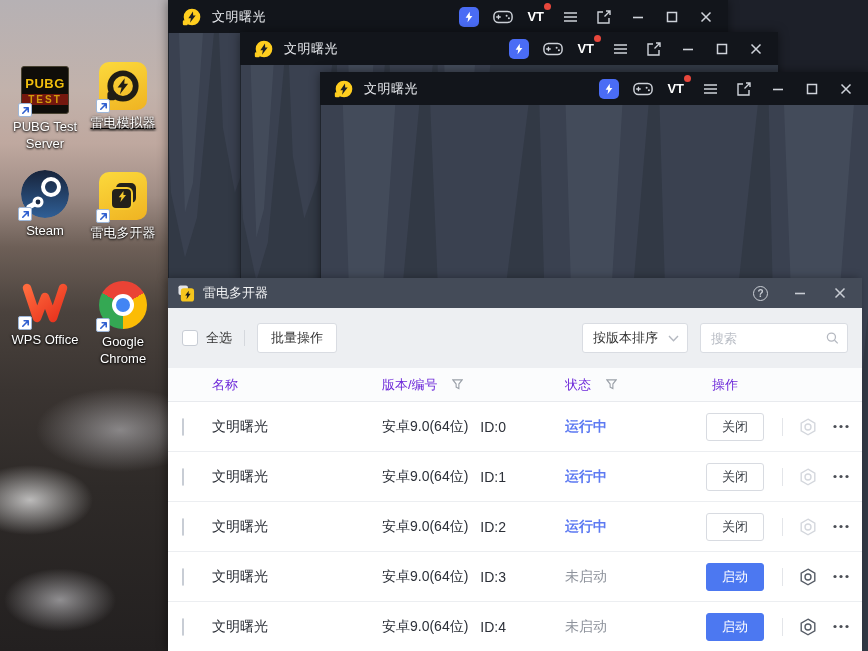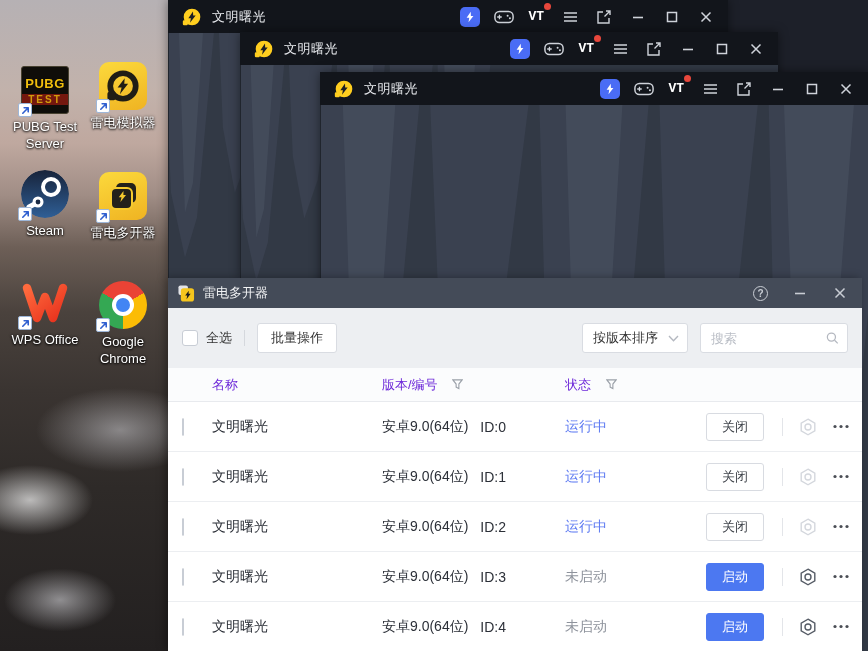--- a/index.html
+++ b/index.html
@@ -45,7 +45,7 @@
   .emu-titlebar { height:33px; background:#12151b; display:flex; align-items:center;
     padding:0 12px 0 14px; gap:10px; }
   .emu-title { color:#e8eaee; font-size:13px; letter-spacing:.5px; }
-  .emu-actions { margin-left:auto; display:flex; align-items:center; gap:14px;font-family:Liberation Mono, monospace; }
+  .emu-actions { margin-left:auto; display:flex; align-items:center; gap:14px; }
   .ticon { width:20px; height:20px; display:flex; align-items:center; justify-content:center; cursor:pointer; }
   .boost { background:#4a6cf5; border-radius:5px; }
   .vt { position:relative; color:#fff; font-weight:bold; font-size:13px; width:auto; padding-right:2px; }

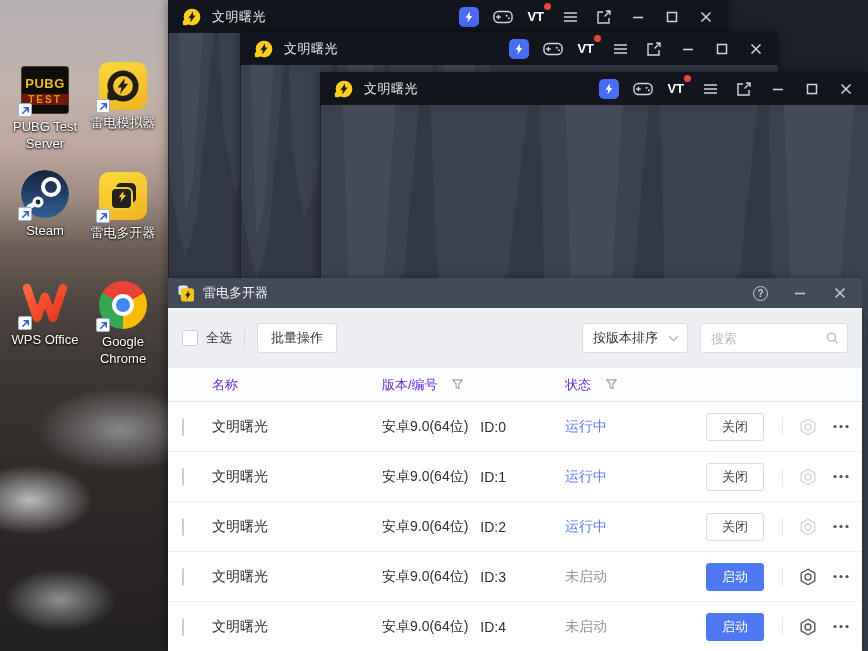--- a/index.html
+++ b/index.html
@@ -132,7 +132,7 @@
     <div class="dlabel">PUBG Test Server</div>
   </div>
 
-  <div class="dicon" style="left:84px;top:62px;">
+  <div class="dicon" style="left:84px;top:62px;text-decoration:underline;">
     <div class="art">
       <div class="ld-art">
         <svg width="34" height="34" viewBox="0 0 24 24">

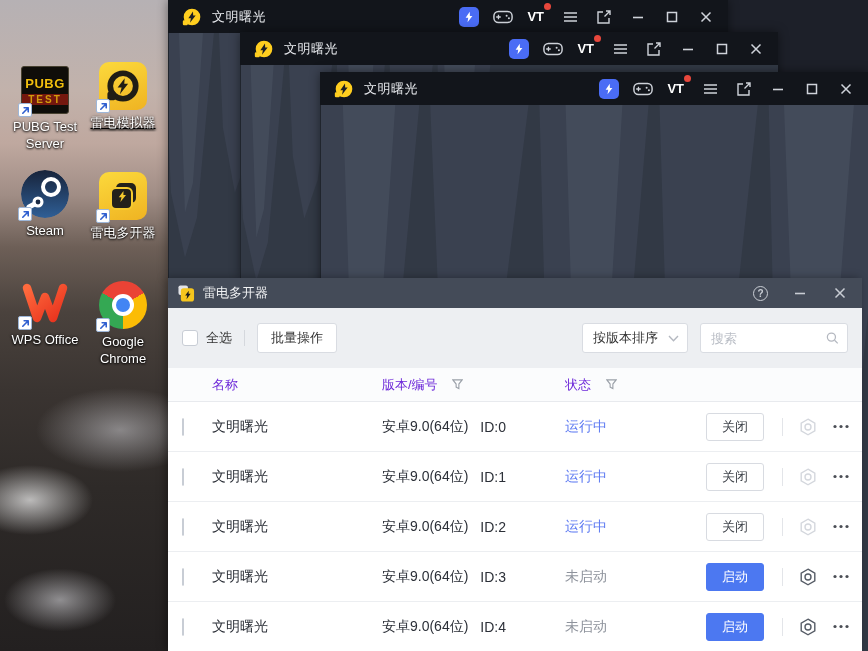--- a/index.html
+++ b/index.html
@@ -492,6 +492,7 @@
             <path d="M1 1 H11 L7.5 5.5 V10.5 L4.5 8.8 V5.5 Z" fill="none" stroke="#9aa0a8" stroke-width="1.2"></path>
           </svg>
       </span>
+      <span class="col-act">操作</span>
     </div>
 
     <div class="mrow running">

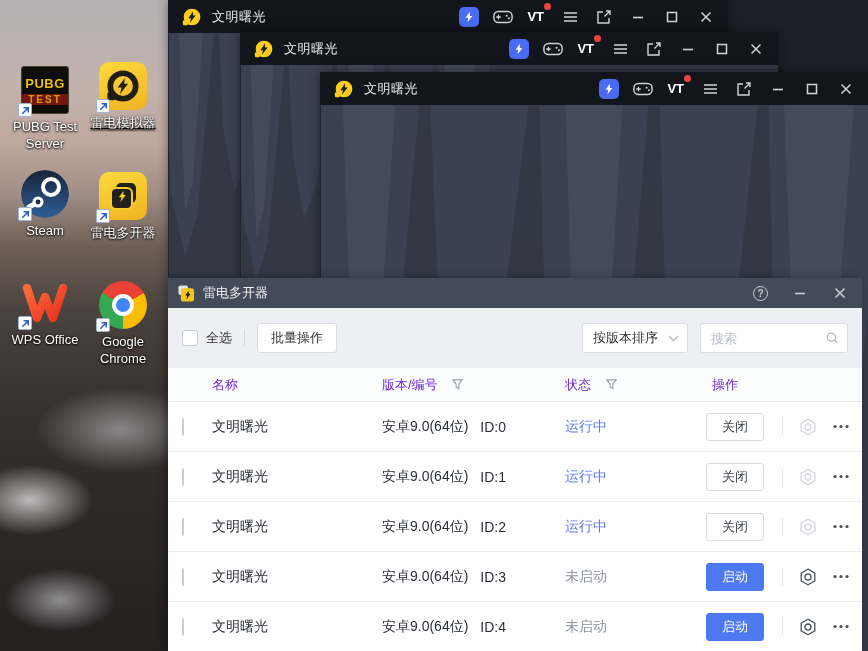--- a/index.html
+++ b/index.html
@@ -99,7 +99,7 @@
   .act-btn { width:58px; height:28px; border-radius:3px; font-size:13px; cursor:pointer; font-family:inherit; }
   .running .act-btn { background:#fff; border:1px solid #d8dbe1; color:#3c4047; }
   .stopped .act-btn { background:#4c78f1; border:1px solid #4c78f1; color:#fff; }
-  .running .col-status { color:#5d7af2; }
+  .running .col-status { color:#5d7af2;font-weight:bold; }
   .stopped .col-status { color:#8e939c; }
   .act-divider { width:1px; height:18px; background:#e3e5e9; margin:0 14px 0 18px; }
   .gear { width:22px; height:22px; display:flex; align-items:center; justify-content:center;

